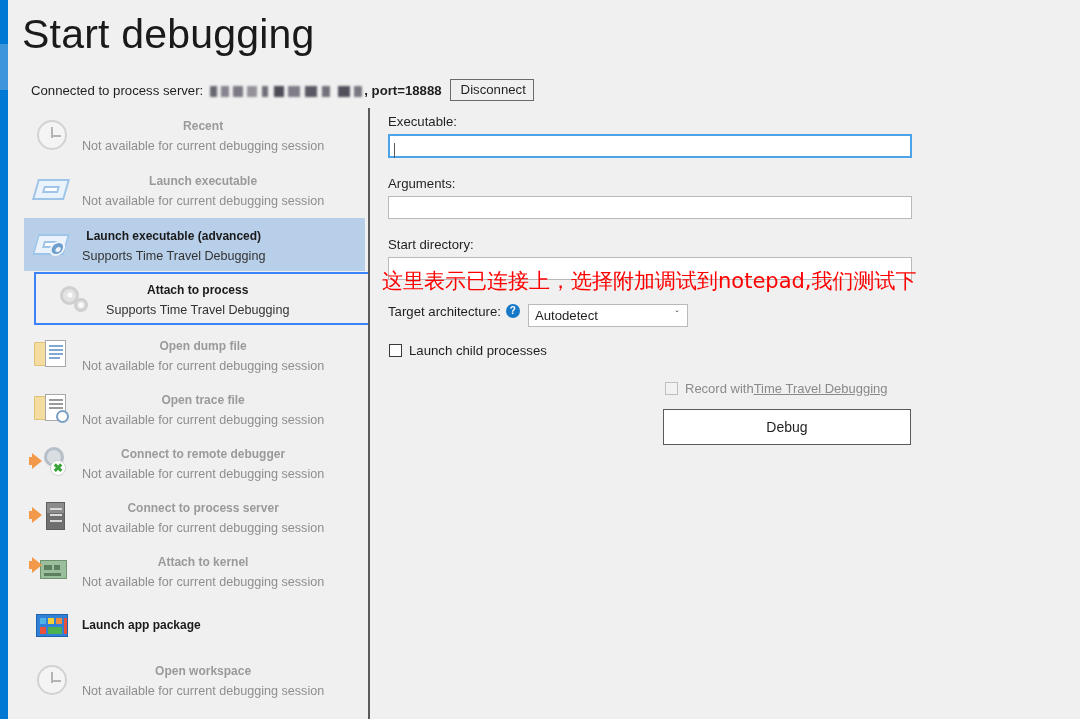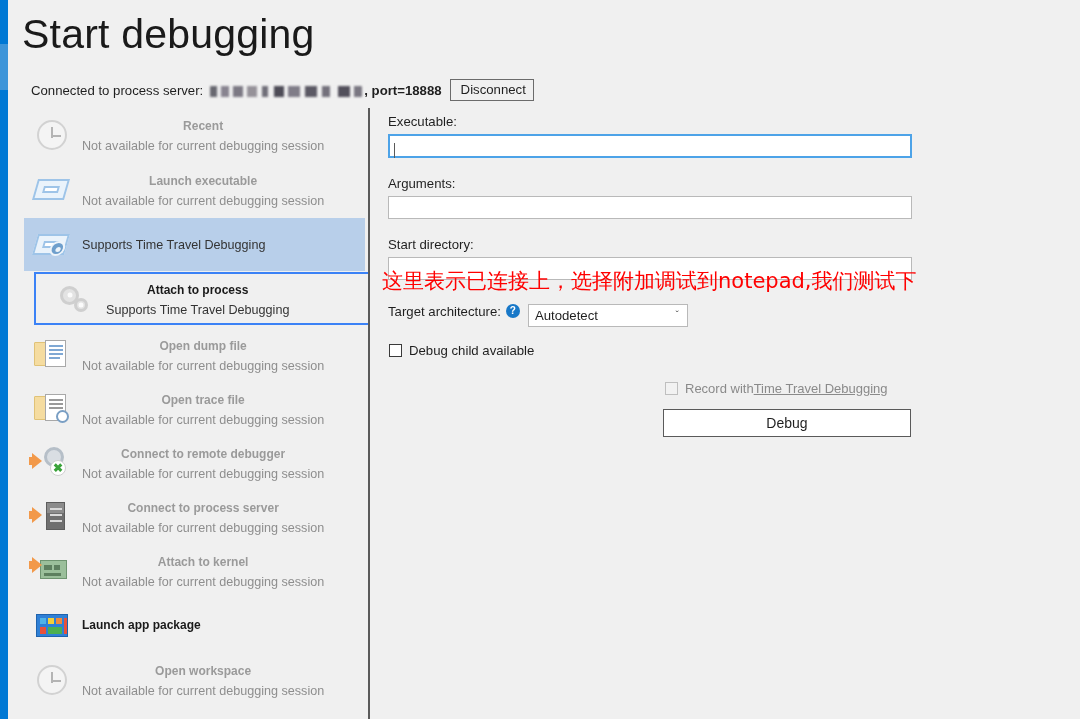--- a/index.html
+++ b/index.html
@@ -423,6 +423,7 @@
           </div>
       </div>
       <div class="txt">
+        <div class="title">Launch executable (advanced)</div>
         <div class="sub">Supports Time Travel Debugging</div>
       </div>
     </div>

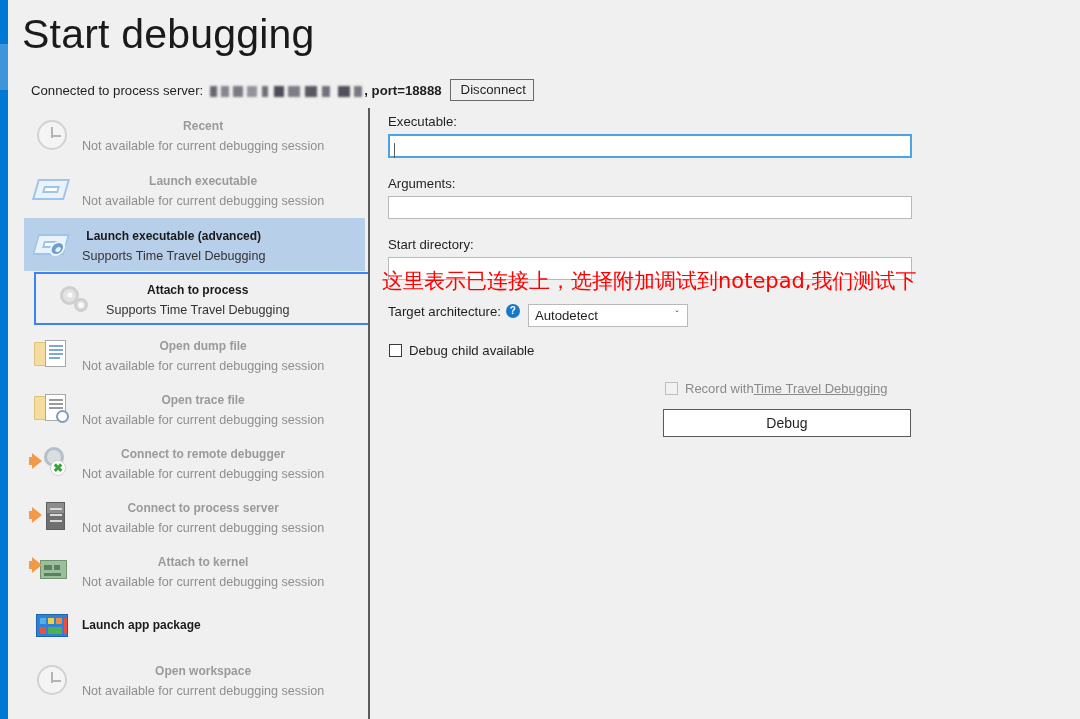--- a/index.html
+++ b/index.html
@@ -575,7 +575,7 @@
 
     <div class="row-childproc">
       <span class="cb"></span>
-      <span class="cblabel">Debug child available</span>
+      <span class="cblabel">Launch child processes</span>
     </div>
 
     <div class="row-ttd">

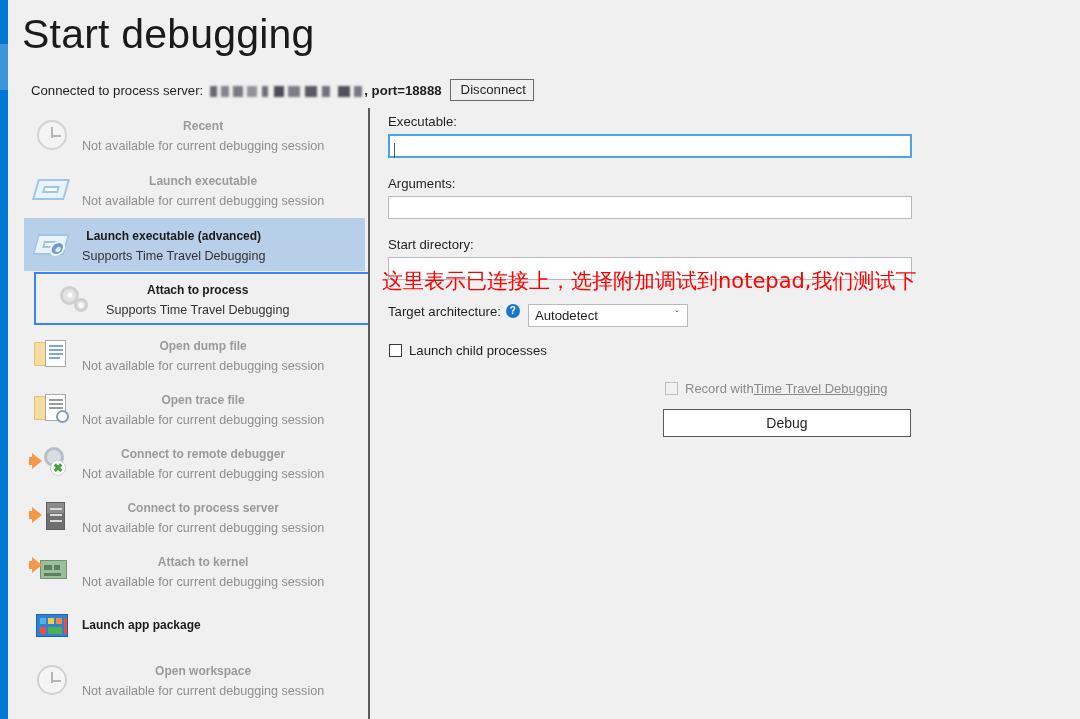--- a/index.html
+++ b/index.html
@@ -355,7 +355,7 @@
 
   .btn-debug {
     position: absolute; left: 275px; top: 301px;
-    width: 248px; height: 28px;
+    width: 248px; height: 36px;
     background: #ffffff;
     border: 1px solid #5a5a5a;
     font-family: "Liberation Sans", sans-serif;

